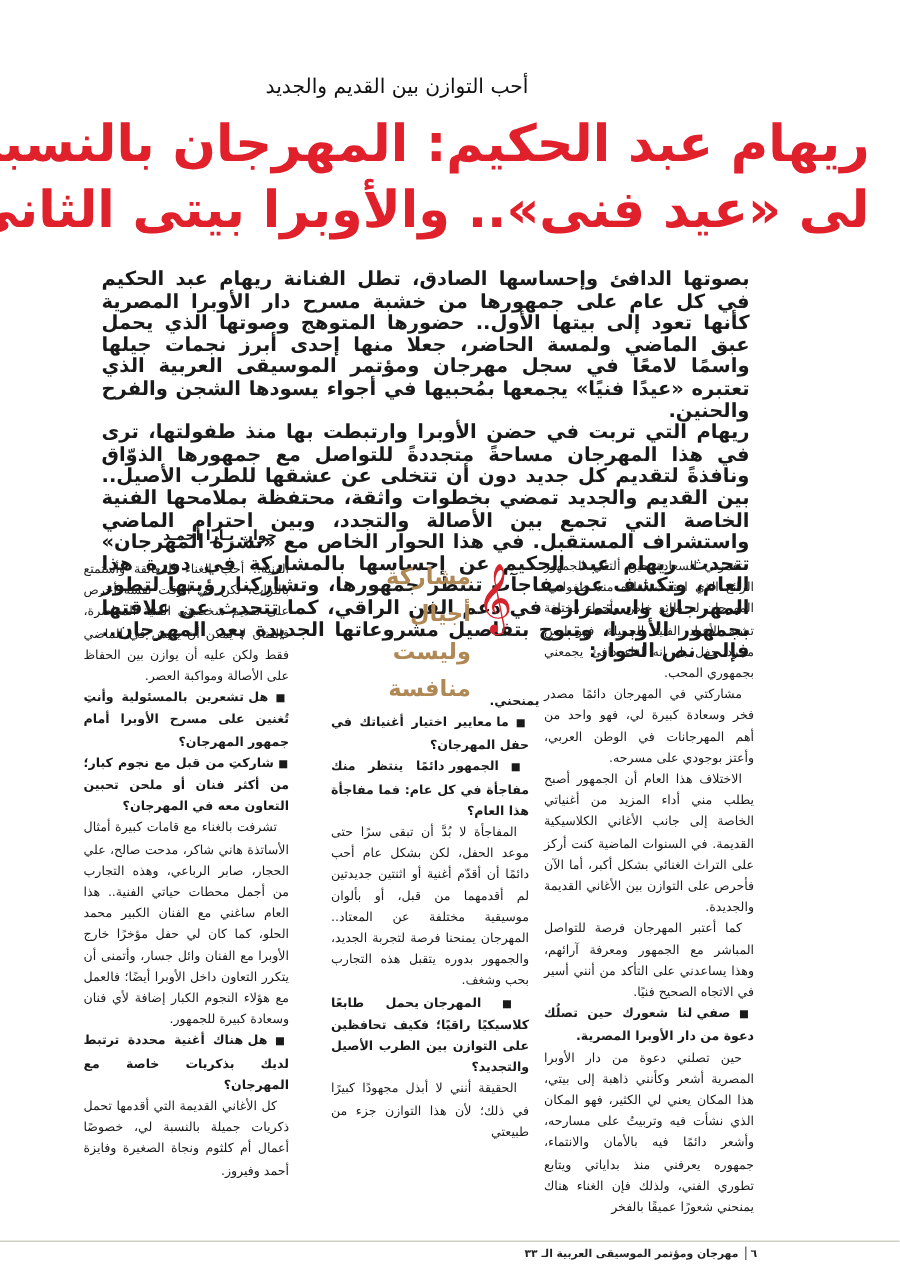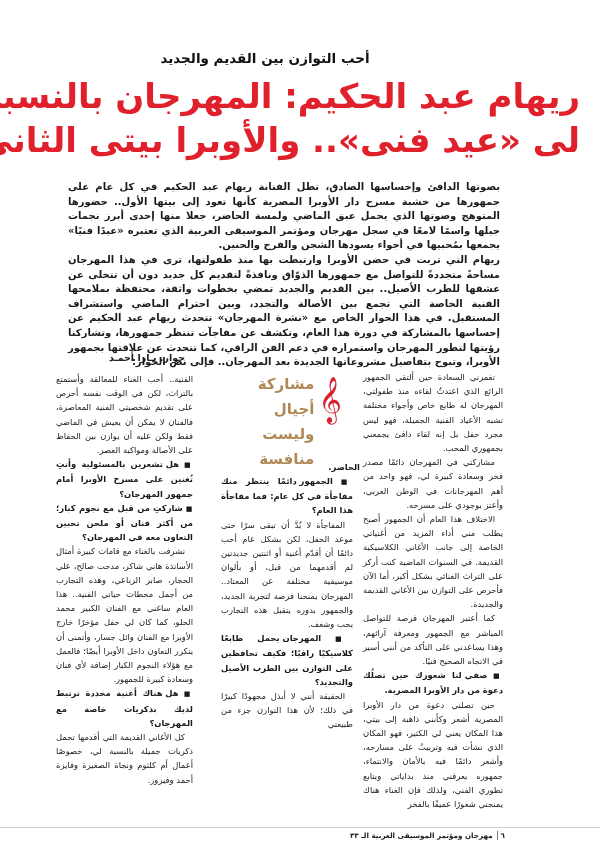--- a/index.html
+++ b/index.html
@@ -8,7 +8,7 @@
 
     .kicker {
       position: absolute; top: 50px; right: 205px; width: 260px;
-      font-size: 13.5px; font-weight: bold; color: #111; text-align: center;
+      font-size: 13.5px; font-weight: normal; color: #111; text-align: center;
     }
     .headline {
       position: absolute; top: 74px; left: 20px; right: 20px;

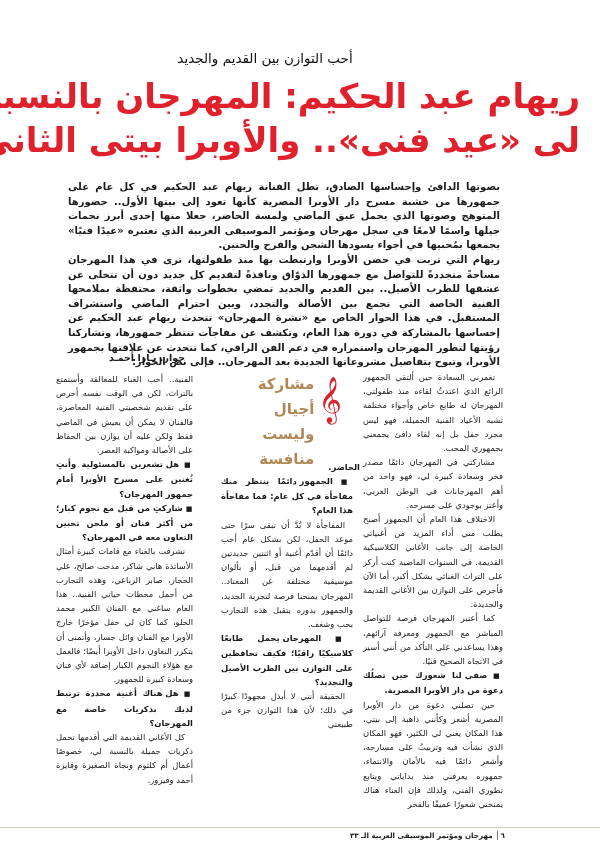--- a/index.html
+++ b/index.html
@@ -19,7 +19,7 @@
 
     .intro {
       position: absolute; top: 180px; left: 68px; right: 100px;
-      font-size: 10px; line-height: 14.6px; font-weight: bold; text-align: justify;
+      font-size: 13px; line-height: 14.6px; font-weight: bold; text-align: justify;
     }
     .intro p { margin: 0; }
     .byline {

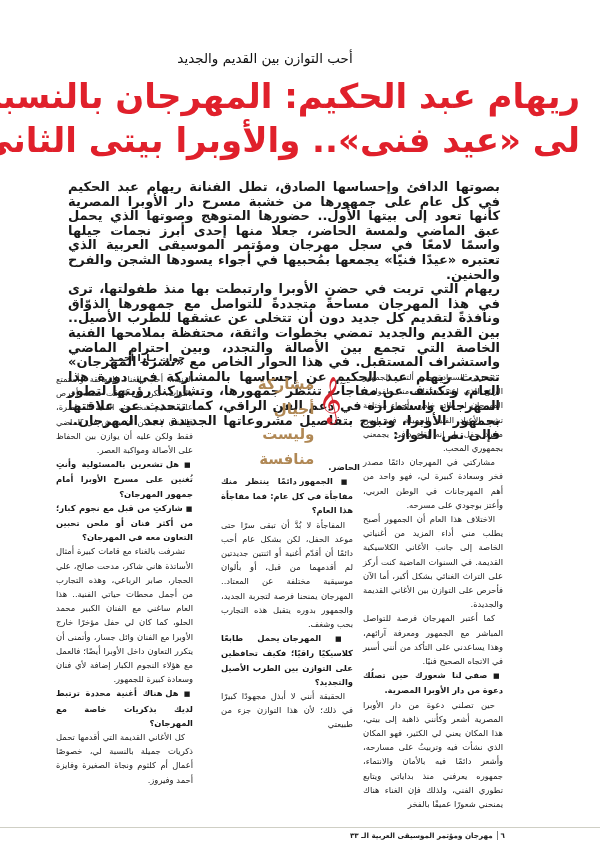--- a/index.html
+++ b/index.html
@@ -91,7 +91,7 @@
   </div>
 </div>
 
-<div class="mid-lead">الحاضر.</div>
+<div class="mid-lead">يمنحني.</div>
 <div class="col col-mid" id="col-mid">
     <p class="q">الجمهور دائمًا ينتظر منك مفاجأة في كل عام: فما مفاجأة هذا العام؟</p>
     <p class="">المفاجأة لا بُدَّ أن تبقى سرًا حتى موعد الحفل، لكن بشكل عام أحب دائمًا أن أقدّم أغنية أو اثنتين جديدتين لم أقدمهما من قبل، أو بألوان موسيقية مختلفة عن المعتاد.. المهرجان يمنحنا فرصة لتجربة الجديد، والجمهور بدوره يتقبل هذه التجارب بحب وشغف.</p>

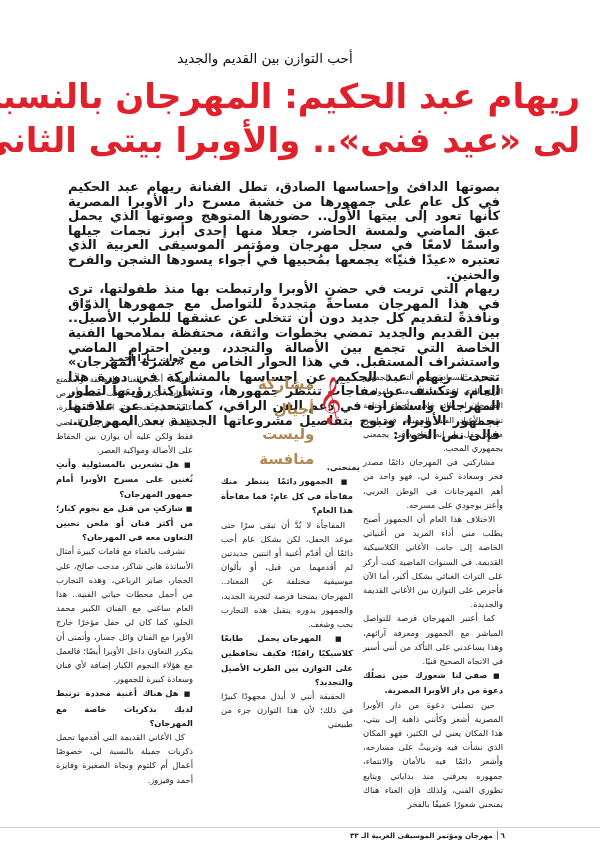--- a/index.html
+++ b/index.html
@@ -93,6 +93,7 @@
 
 <div class="mid-lead">يمنحني.</div>
 <div class="col col-mid" id="col-mid">
+    <p class="q">ما معايير اختيار أغنياتك في حفل المهرجان؟</p>
     <p class="q">الجمهور دائمًا ينتظر منك مفاجأة في كل عام: فما مفاجأة هذا العام؟</p>
     <p class="">المفاجأة لا بُدَّ أن تبقى سرًا حتى موعد الحفل، لكن بشكل عام أحب دائمًا أن أقدّم أغنية أو اثنتين جديدتين لم أقدمهما من قبل، أو بألوان موسيقية مختلفة عن المعتاد.. المهرجان يمنحنا فرصة لتجربة الجديد، والجمهور بدوره يتقبل هذه التجارب بحب وشغف.</p>
     <p class="q">المهرجان يحمل طابعًا كلاسيكيًا راقيًا؛ فكيف تحافظين على التوازن بين الطرب الأصيل والتجديد؟</p>

